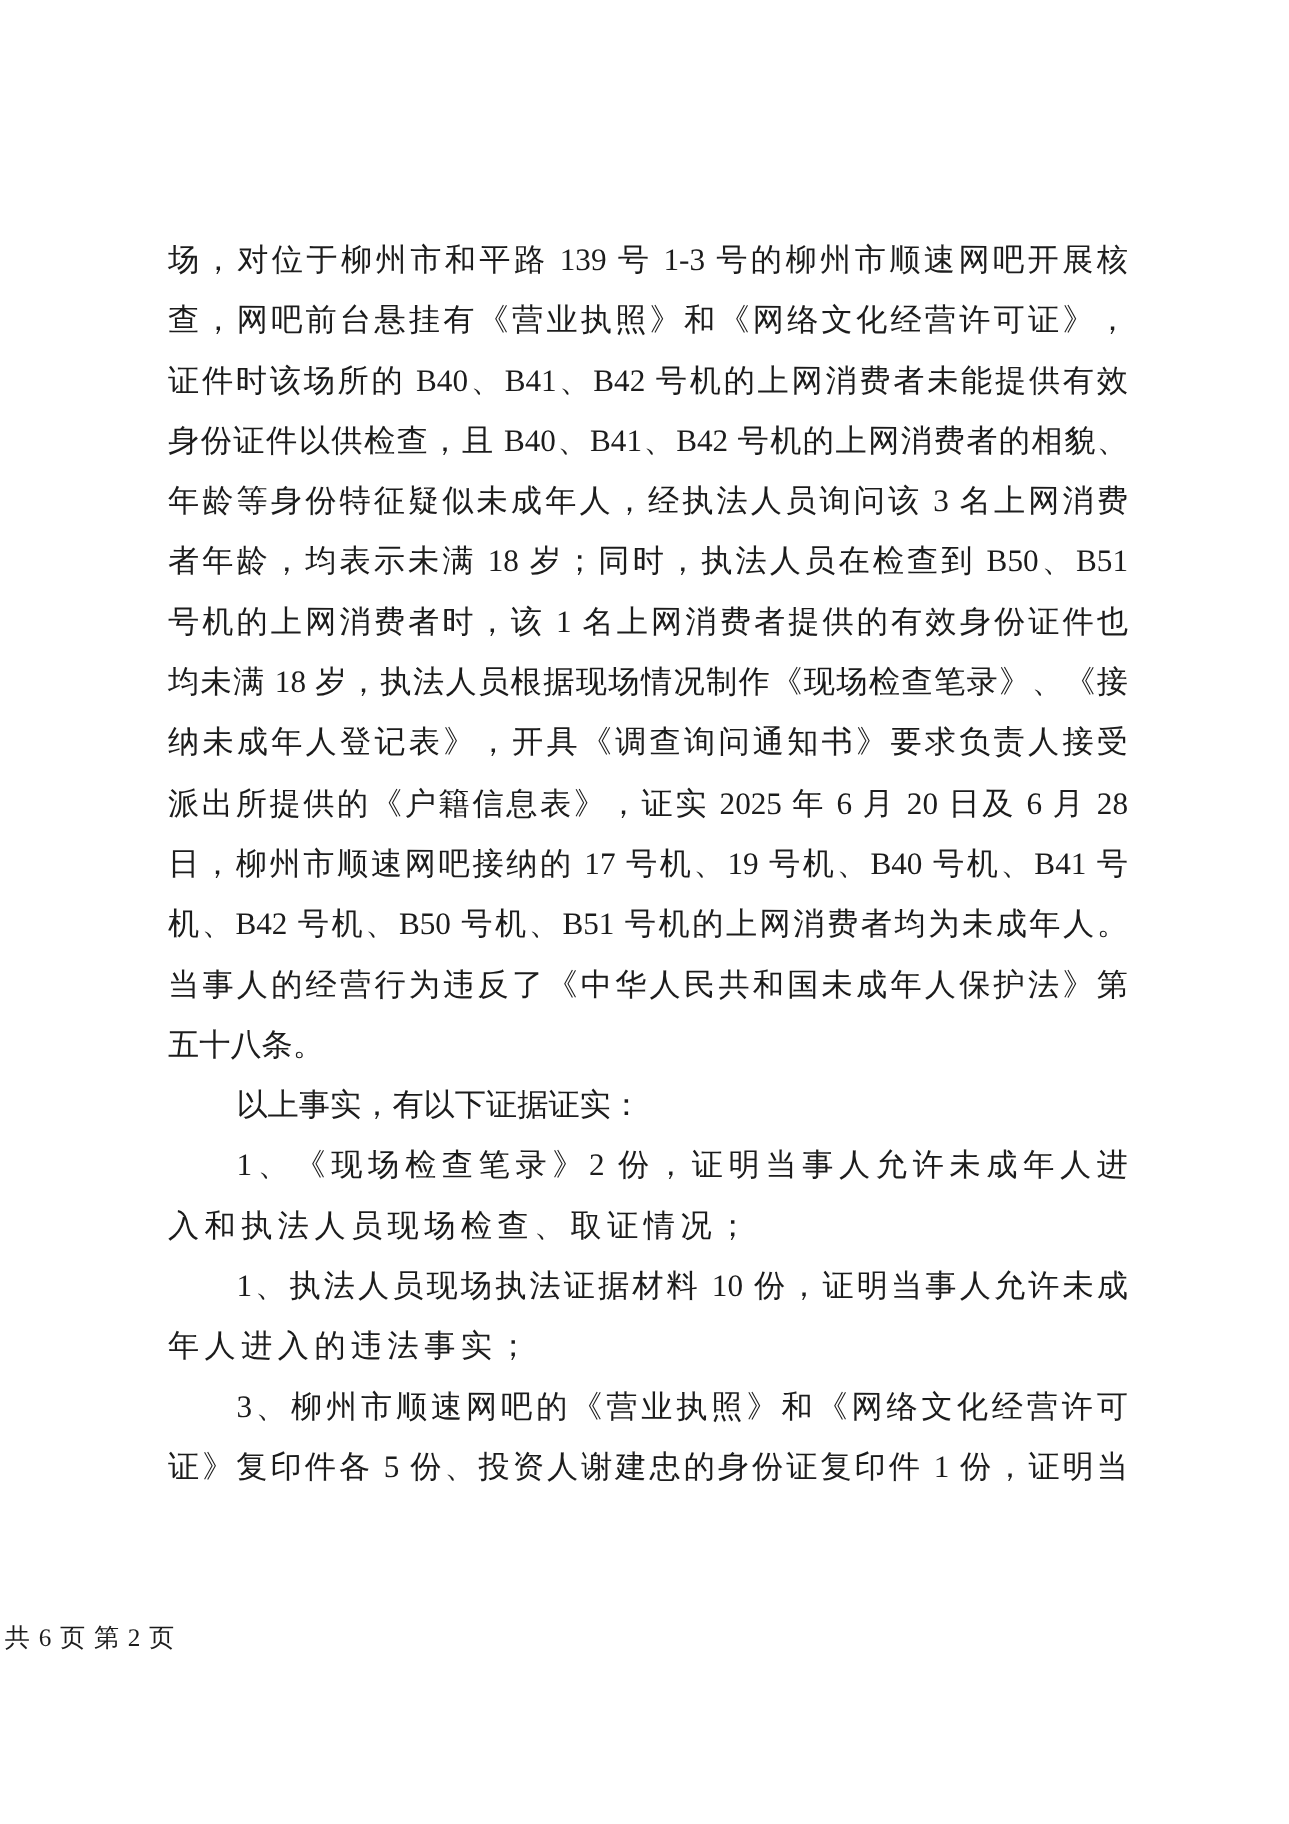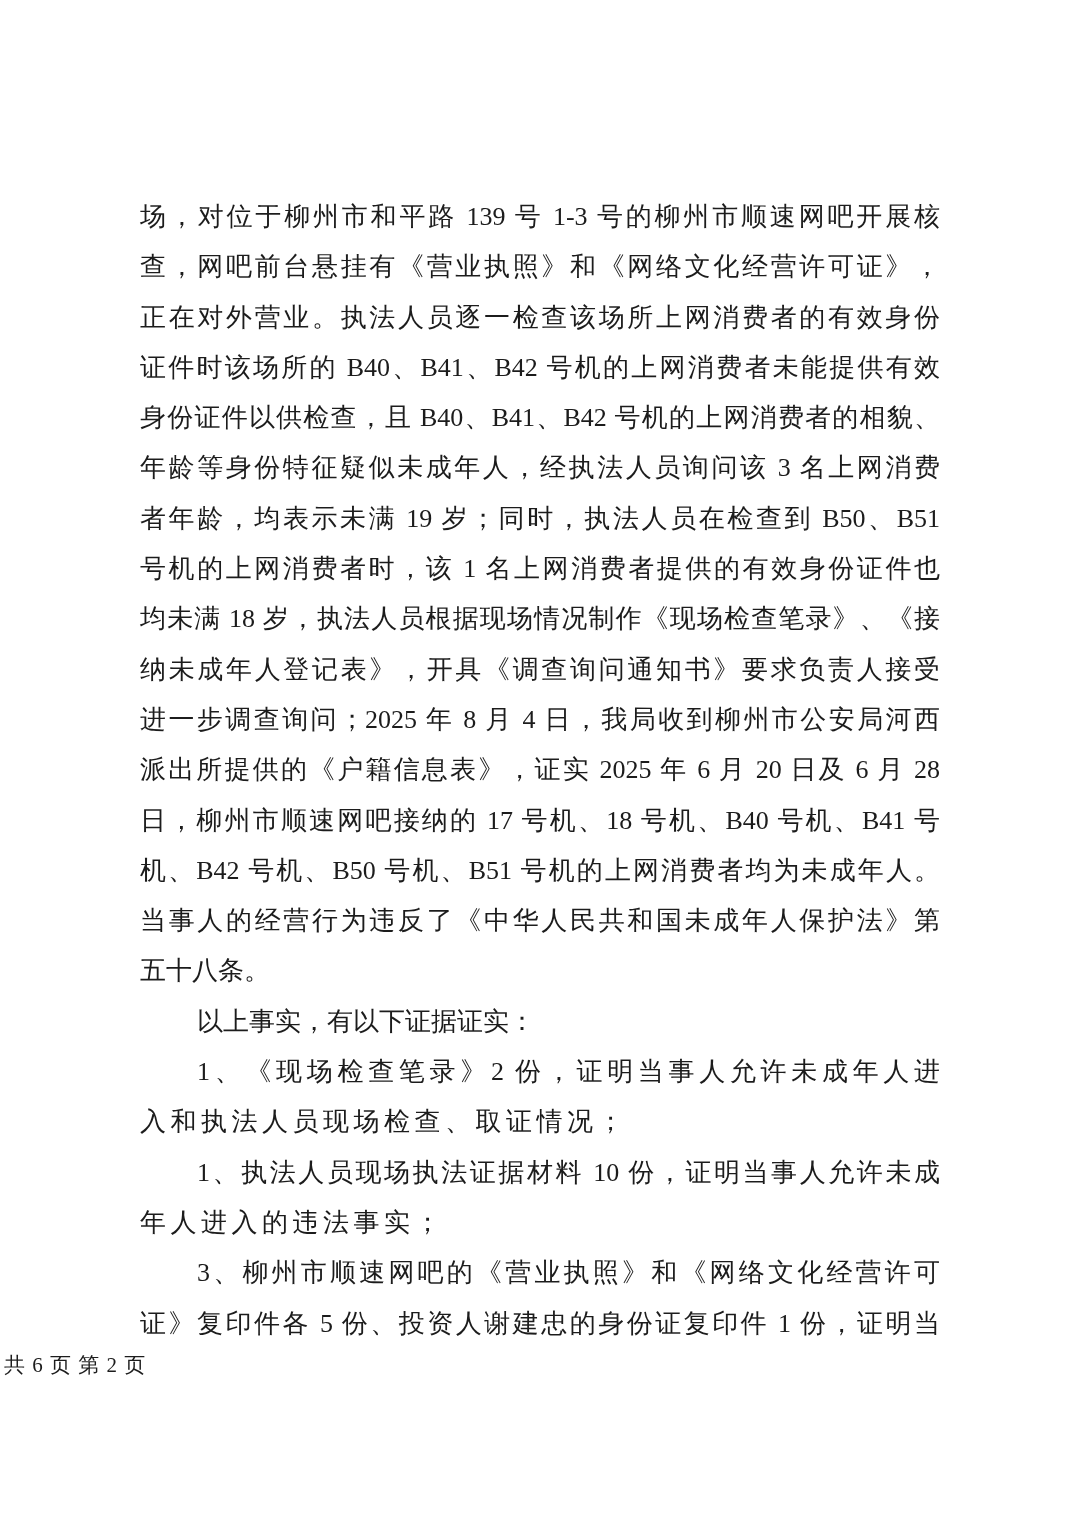--- a/index.html
+++ b/index.html
@@ -65,7 +65,6 @@
   <div class="text-block">
     <div class="line j">场，对位于柳州市和平路 139 号 1-3 号的柳州市顺速网吧开展核</div>
     <div class="line j">查，网吧前台悬挂有《营业执照》和《网络文化经营许可证》，</div>
-    <div class="line j">正在对外营业。执法人员逐一检查该场所上网消费者的有效身份</div>
     <div class="line j">证件时该场所的 B40、B41、B42 号机的上网消费者未能提供有效</div>
     <div class="line j">身份证件以供检查，且 B40、B41、B42 号机的上网消费者的相貌、</div>
     <div class="line j">年龄等身份特征疑似未成年人，经执法人员询问该 3 名上网消费</div>

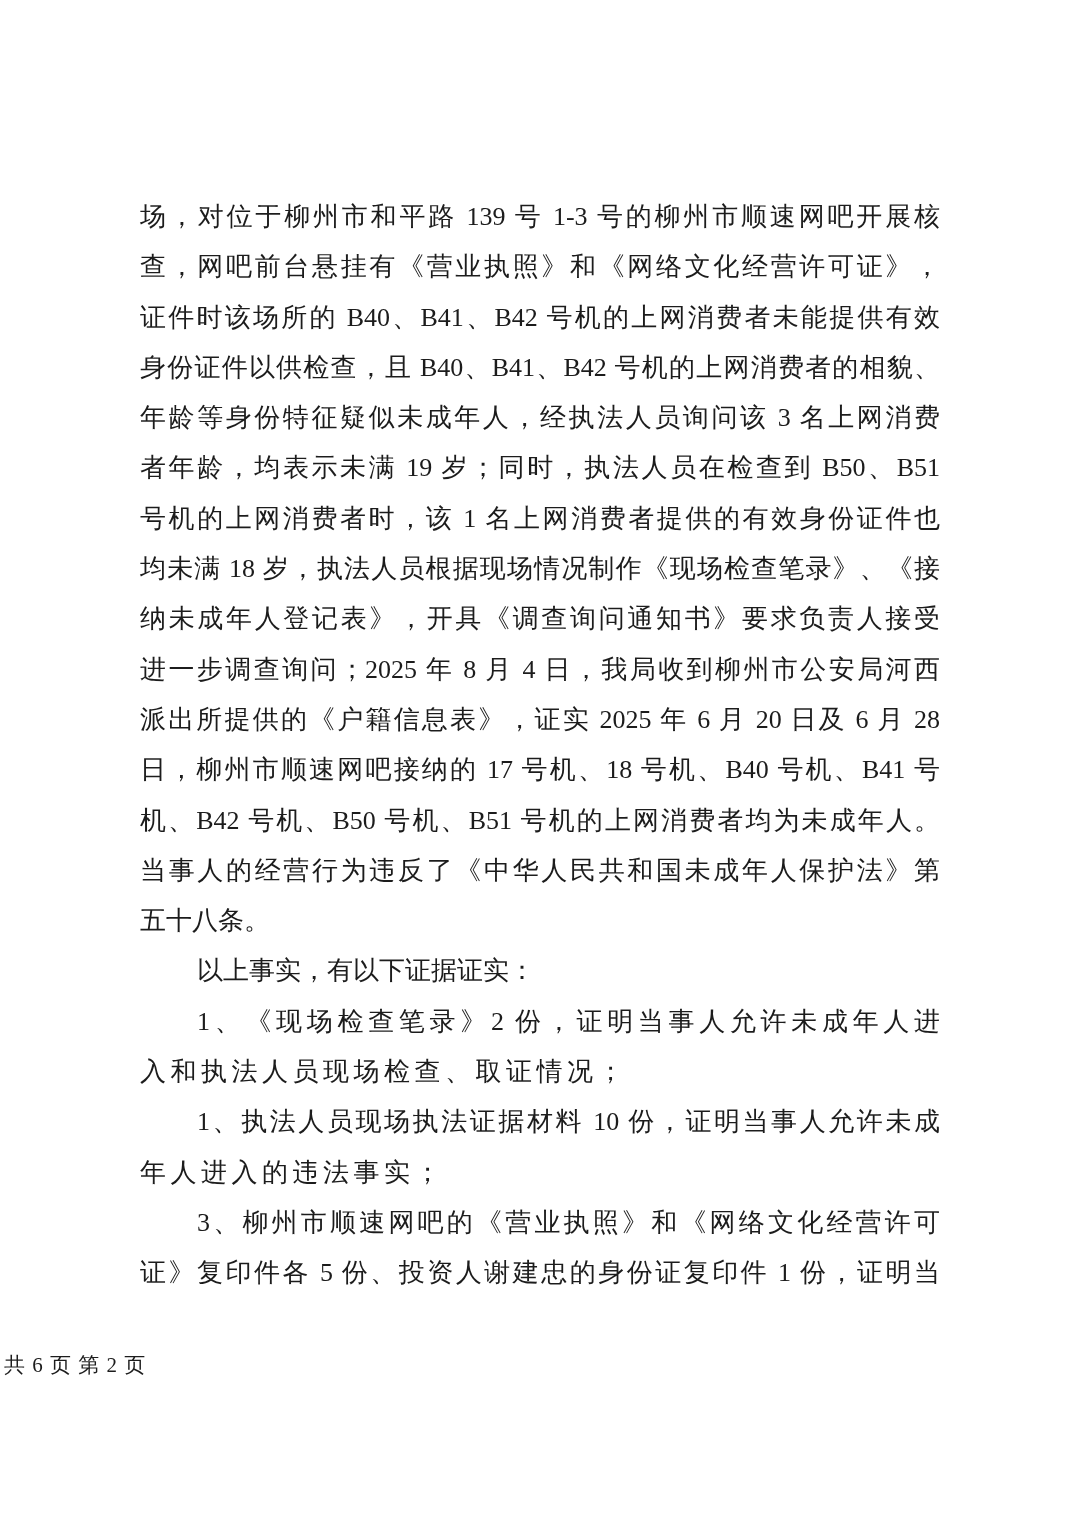--- a/index.html
+++ b/index.html
@@ -68,7 +68,7 @@
     <div class="line j">证件时该场所的 B40、B41、B42 号机的上网消费者未能提供有效</div>
     <div class="line j">身份证件以供检查，且 B40、B41、B42 号机的上网消费者的相貌、</div>
     <div class="line j">年龄等身份特征疑似未成年人，经执法人员询问该 3 名上网消费</div>
-    <div class="line j">者年龄，均表示未满 19 岁；同时，执法人员在检查到 B50、B51</div>
+    <div class="line j">者年龄，均表示未满 18 岁；同时，执法人员在检查到 B50、B51</div>
     <div class="line j">号机的上网消费者时，该 1 名上网消费者提供的有效身份证件也</div>
     <div class="line j">均未满 18 岁，执法人员根据现场情况制作《现场检查笔录》、《接</div>
     <div class="line j">纳未成年人登记表》，开具《调查询问通知书》要求负责人接受</div>

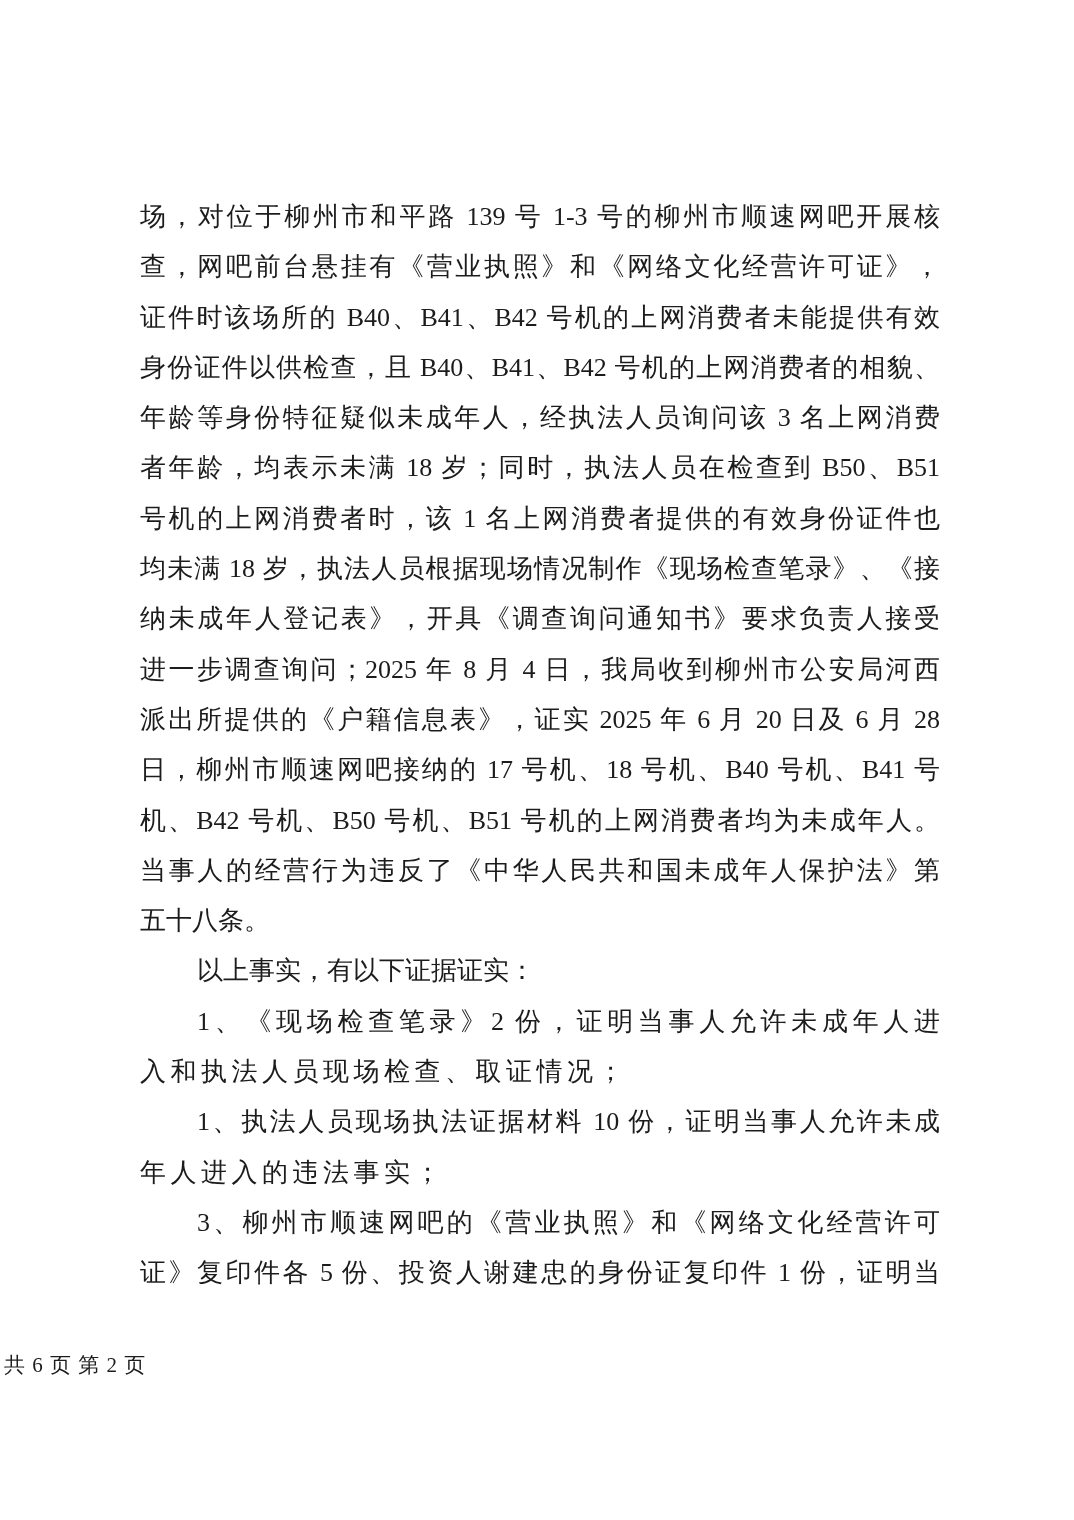--- a/index.html
+++ b/index.html
@@ -72,7 +72,6 @@
     <div class="line j">号机的上网消费者时，该 1 名上网消费者提供的有效身份证件也</div>
     <div class="line j">均未满 18 岁，执法人员根据现场情况制作《现场检查笔录》、《接</div>
     <div class="line j">纳未成年人登记表》，开具《调查询问通知书》要求负责人接受</div>
-    <div class="line j">进一步调查询问；2025 年 8 月 4 日，我局收到柳州市公安局河西</div>
     <div class="line j">派出所提供的《户籍信息表》，证实 2025 年 6 月 20 日及 6 月 28</div>
     <div class="line j">日，柳州市顺速网吧接纳的 17 号机、18 号机、B40 号机、B41 号</div>
     <div class="line j">机、B42 号机、B50 号机、B51 号机的上网消费者均为未成年人。</div>

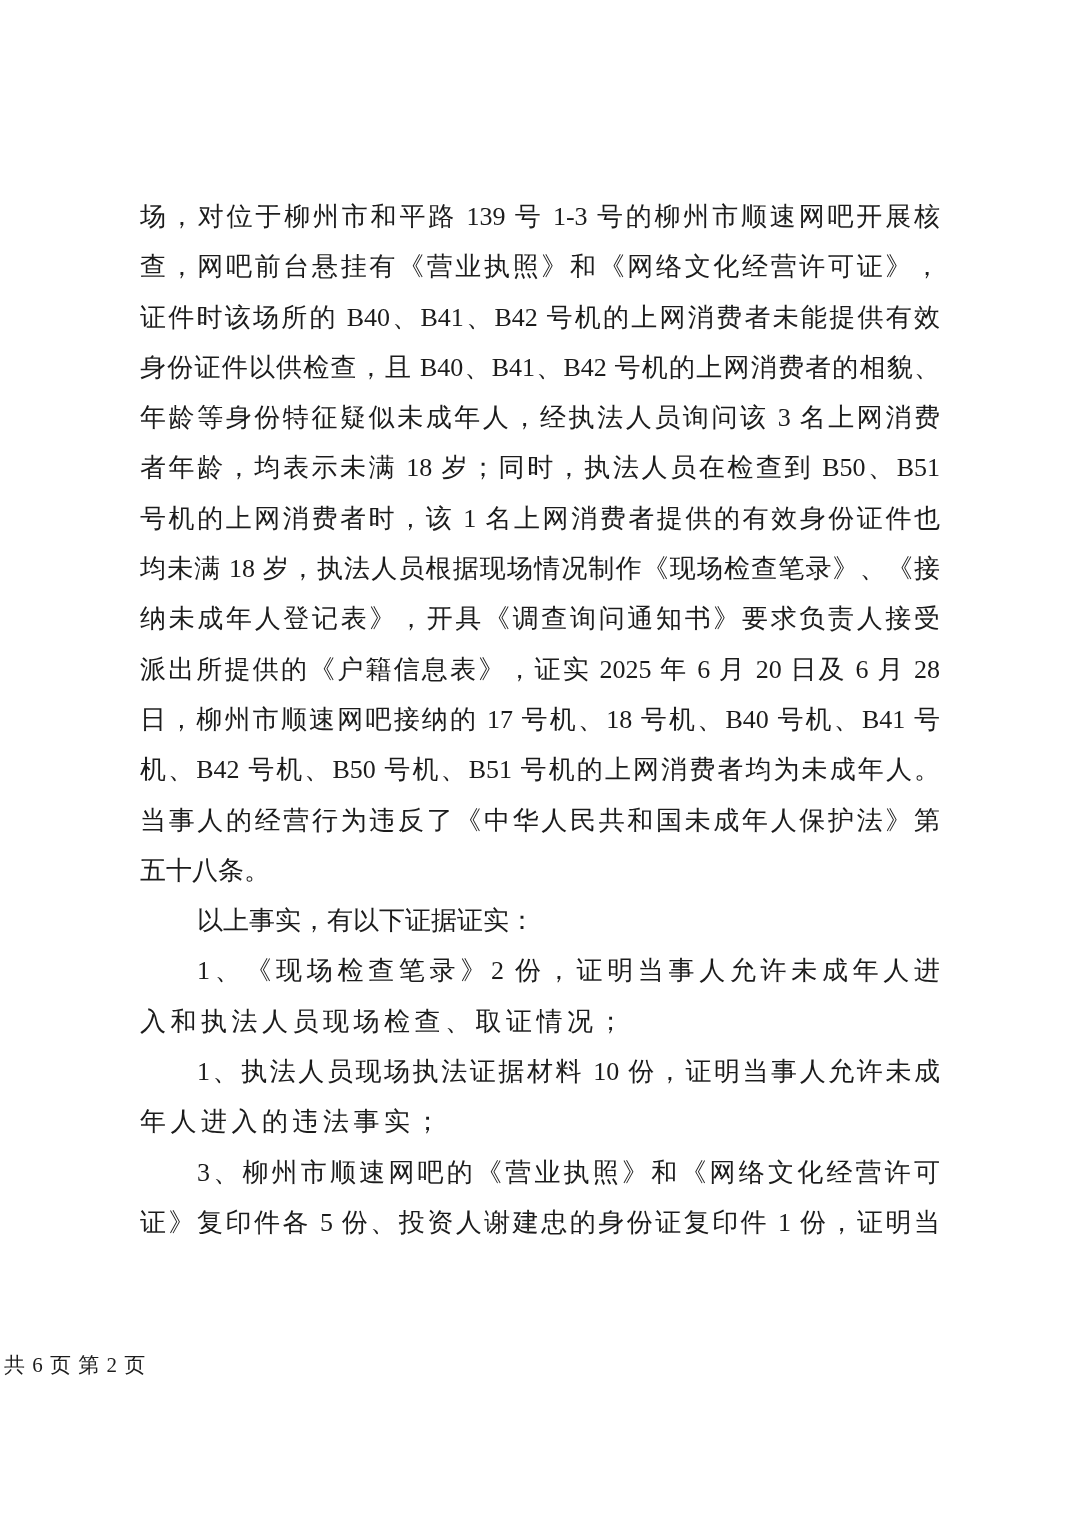--- a/index.html
+++ b/index.html
@@ -73,7 +73,7 @@
     <div class="line j">均未满 18 岁，执法人员根据现场情况制作《现场检查笔录》、《接</div>
     <div class="line j">纳未成年人登记表》，开具《调查询问通知书》要求负责人接受</div>
     <div class="line j">派出所提供的《户籍信息表》，证实 2025 年 6 月 20 日及 6 月 28</div>
-    <div class="line j">日，柳州市顺速网吧接纳的 17 号机、18 号机、B40 号机、B41 号</div>
+    <div class="line j">日，柳州市顺速网吧接纳的 17 号机、19 号机、B40 号机、B41 号</div>
     <div class="line j">机、B42 号机、B50 号机、B51 号机的上网消费者均为未成年人。</div>
     <div class="line j">当事人的经营行为违反了《中华人民共和国未成年人保护法》第</div>
     <div class="line">五十八条。</div>

